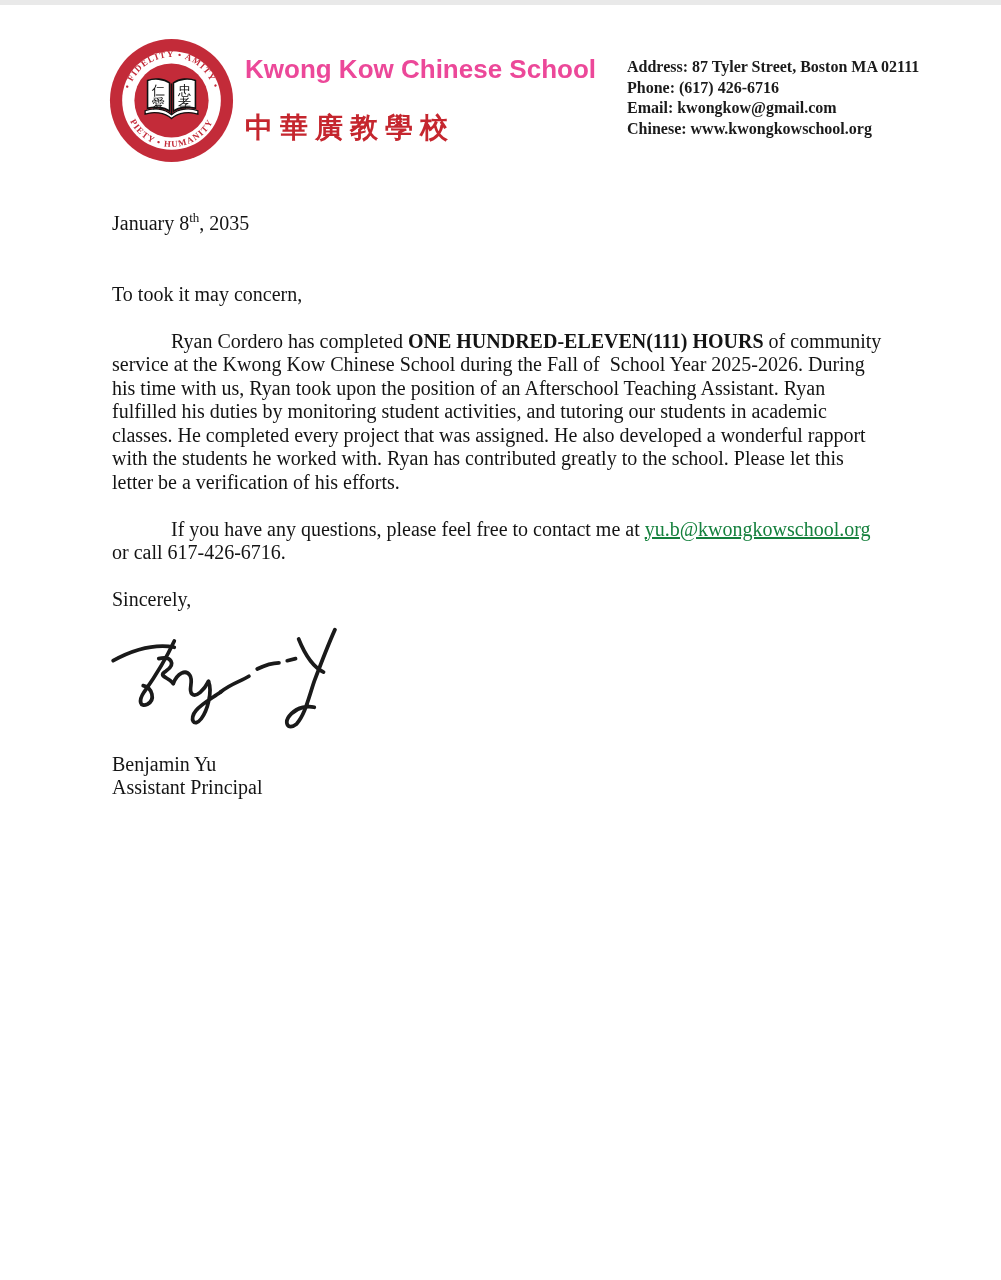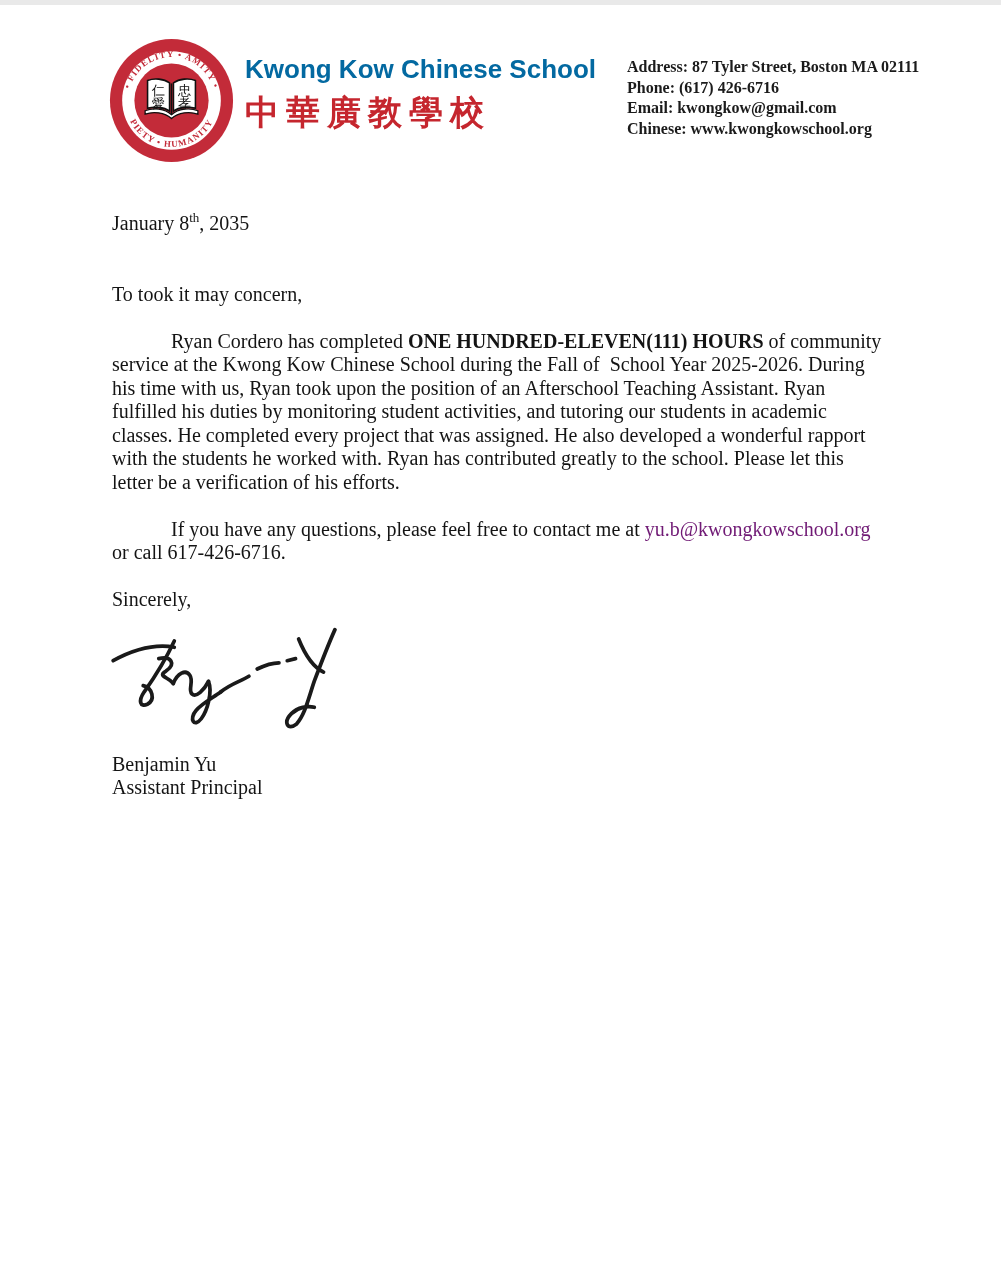--- a/index.html
+++ b/index.html
@@ -18,7 +18,7 @@
   .title-block { position:absolute; left:245px; top:54px; }
   .school-en {
     font-family:"Liberation Sans", sans-serif; font-weight:bold;
-    font-size:26px; line-height:30px; color:#0369a1; white-space:nowrap;
+    font-size:26px; line-height:30px; color:#ec4899; white-space:nowrap;
   }
   .school-zh {
     margin-top:9px; font-family:"DejaVu Sans", sans-serif; font-weight:600;

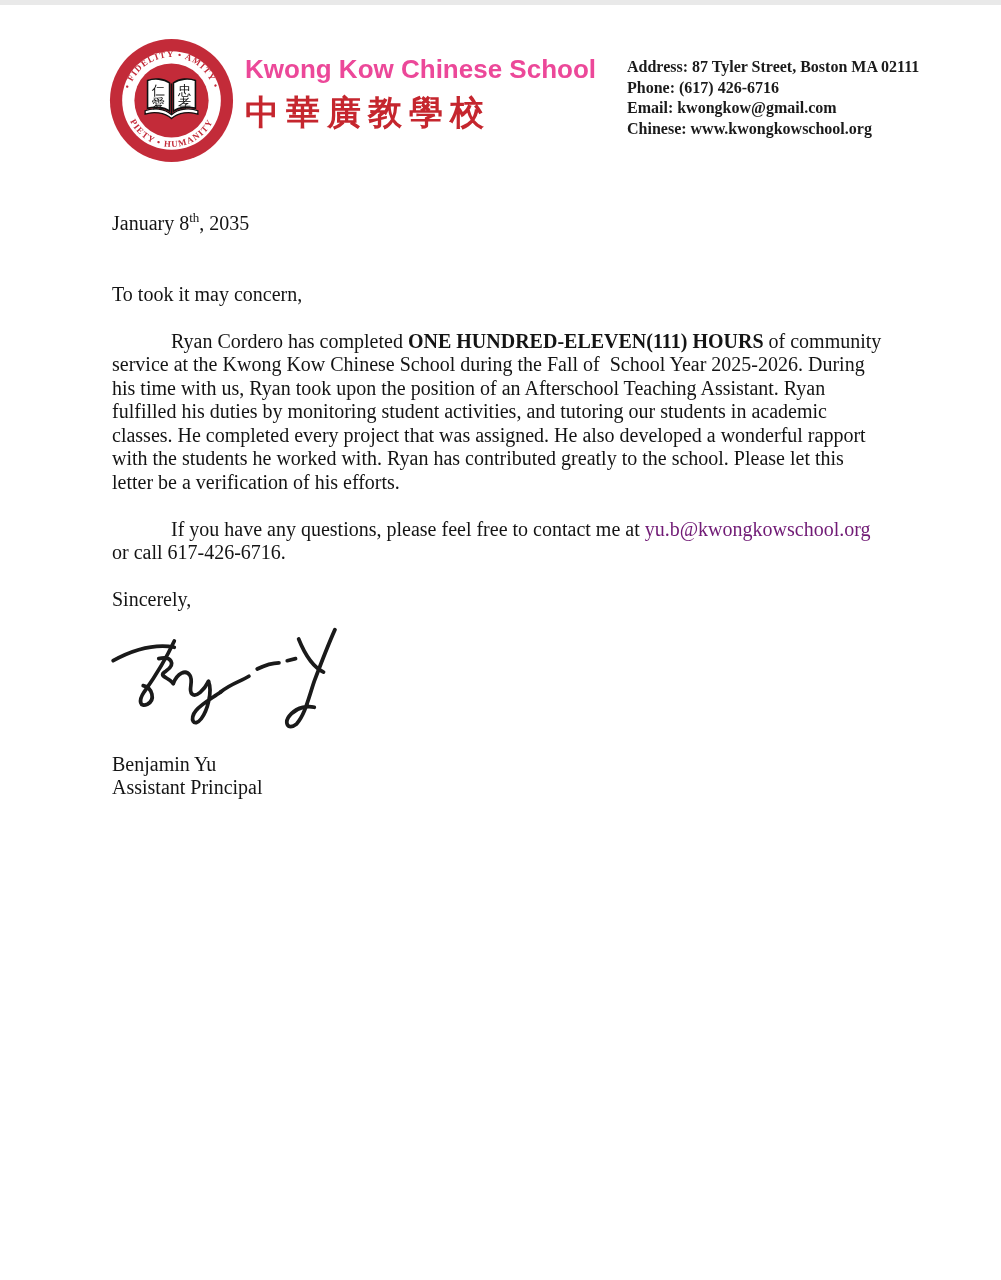--- a/index.html
+++ b/index.html
@@ -21,8 +21,8 @@
     font-size:26px; line-height:30px; color:#ec4899; white-space:nowrap;
   }
   .school-zh {
-    margin-top:9px; font-family:"DejaVu Sans", sans-serif; font-weight:600;
-    font-size:34px; line-height:38px; color:#c5262e; letter-spacing:7px; white-space:nowrap;
+    margin-top:25px; font-family:"DejaVu Sans", sans-serif; font-weight:600;
+    font-size:28px; line-height:38px; color:#c5262e; letter-spacing:7px; white-space:nowrap;
   }
 
   .contact {

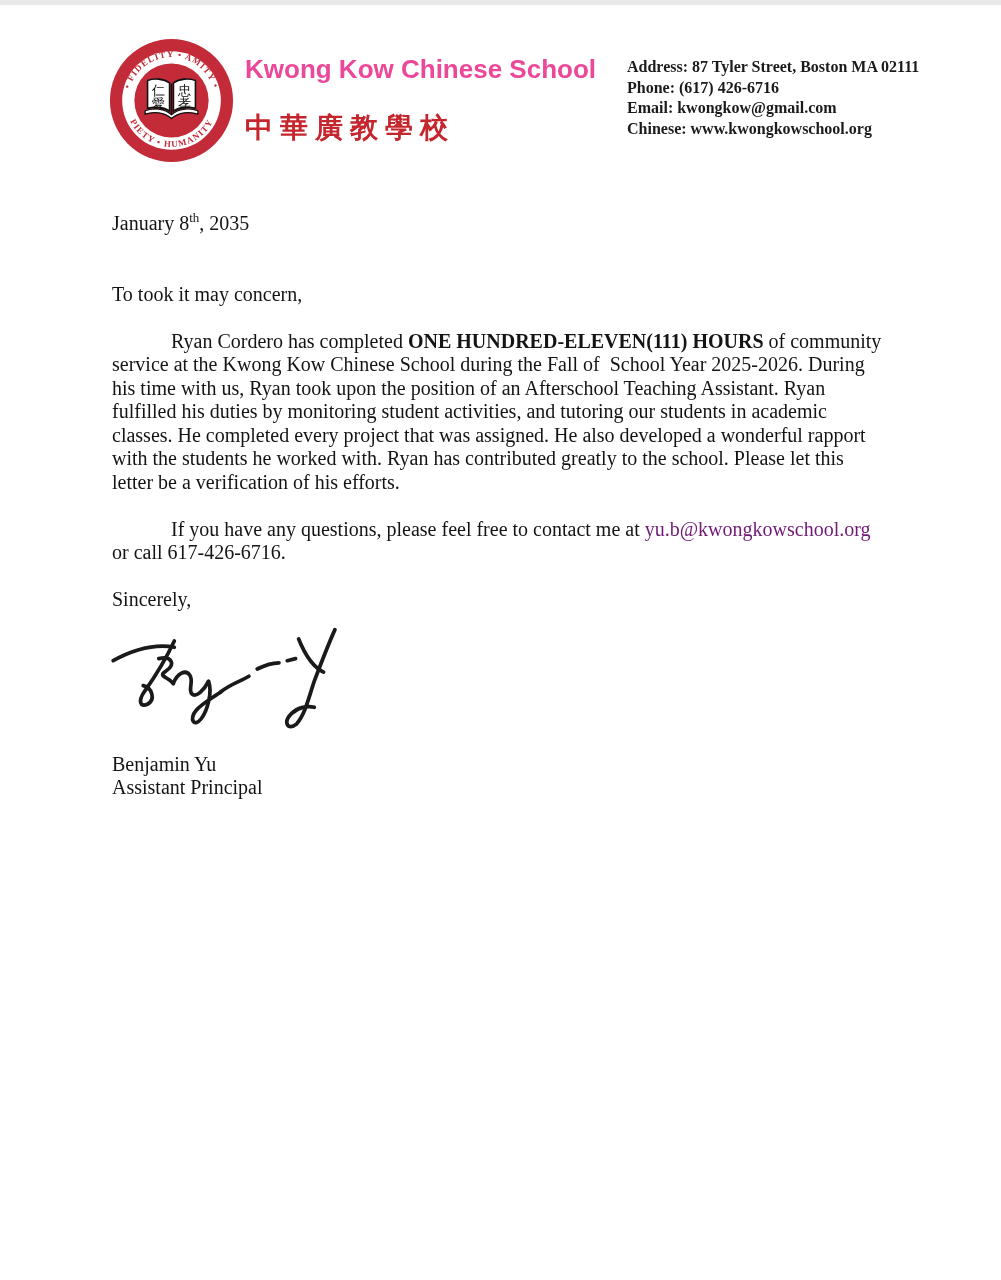--- a/index.html
+++ b/index.html
@@ -39,7 +39,7 @@
   .salutation { margin-bottom:23.5px !important; }
   .para { margin-bottom:23.5px !important; white-space:pre-wrap; text-indent:59px; }
   .hours { font-weight:bold; }
-  .email-link { color:#701a75; white-space:nowrap; cursor:pointer; }
+  .email-link { color:#15803d; text-decoration:underline; white-space:nowrap; cursor:pointer; }
   .closing { margin-bottom:0 !important; }
 
   .signature-wrap { margin:10px 0 9px -3px; width:228px; height:122px; }

